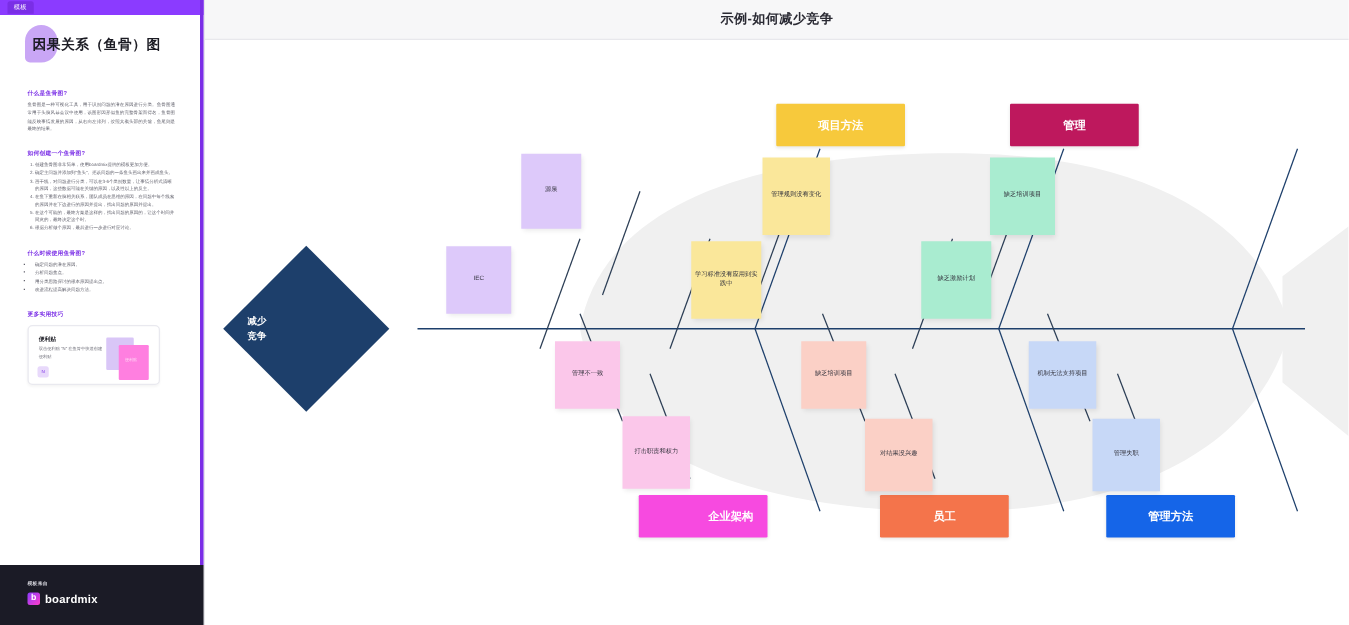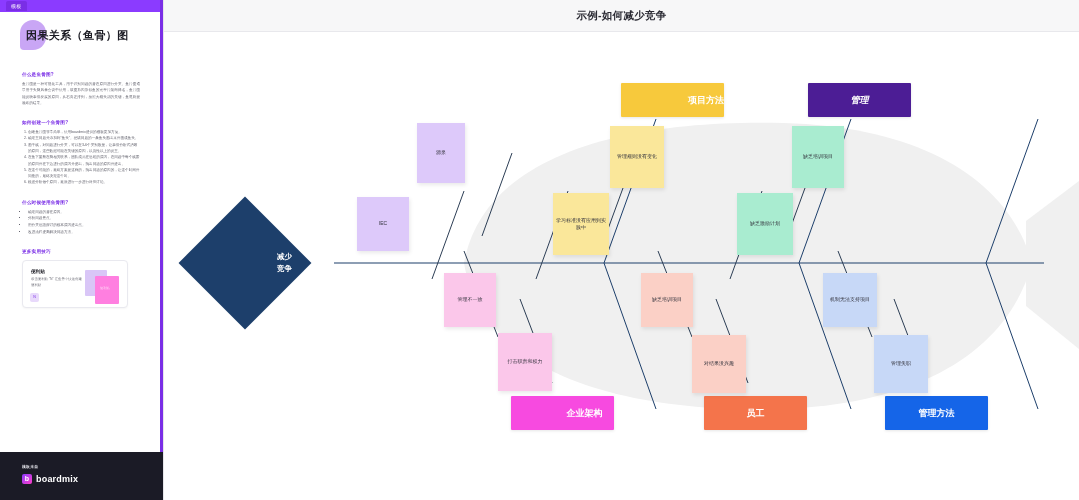--- a/index.html
+++ b/index.html
@@ -245,7 +245,7 @@
         </div>
       </div>
 
-      <div class="node hdr" style="left:457px;top:52px;width:103px;height:34px;background:#f7c93c;justify-content:flex-end;">
+      <div class="node hdr" style="left:457px;top:52px;width:103px;height:34px;background:#f7c93c;">
         <span>项目方法</span>
       </div>
       <div class="node hdr" style="left:644px;top:52px;width:103px;height:34px;background:#4c1d95;font-style:italic;">

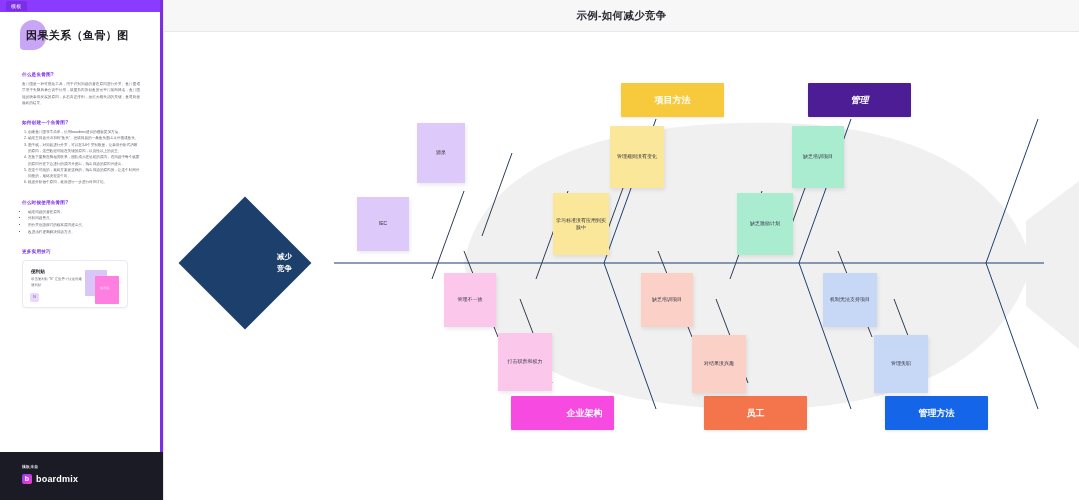--- a/index.html
+++ b/index.html
@@ -248,7 +248,7 @@
       <div class="node hdr" style="left:457px;top:52px;width:103px;height:34px;background:#f7c93c;">
         <span>项目方法</span>
       </div>
-      <div class="node hdr" style="left:644px;top:52px;width:103px;height:34px;background:#4c1d95;font-style:italic;">
+      <div class="node hdr" style="left:644px;top:52px;width:103px;height:34px;background:#be185d;">
         <span>管理</span>
       </div>
 

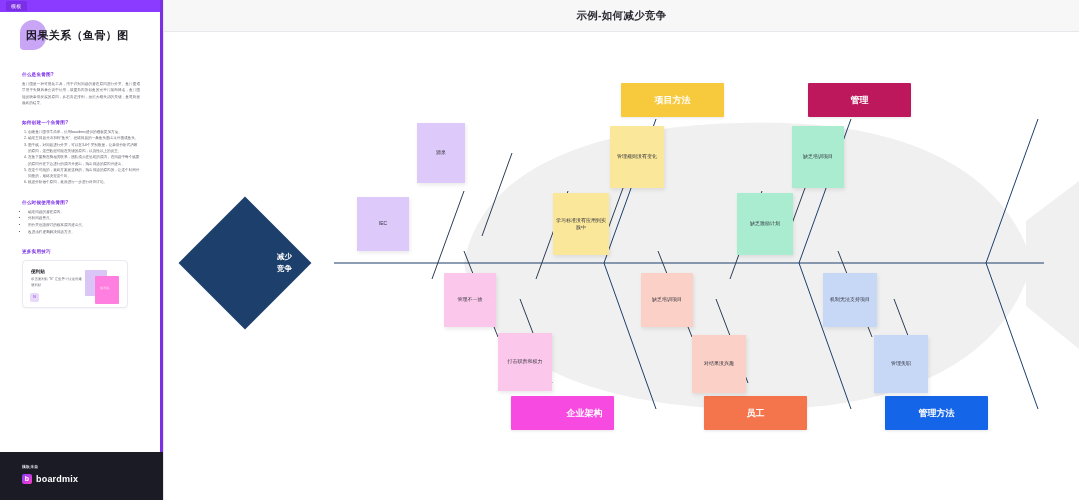--- a/index.html
+++ b/index.html
@@ -121,7 +121,7 @@
   .diamond-wrap{position:absolute;}
   .diamond-lbl{
     position:absolute;left:0;top:0;width:94px;height:94px;
-    display:flex;flex-direction:column;align-items:flex-end;justify-content:center;
+    display:flex;flex-direction:column;align-items:flex-start;justify-content:center;
     color:#ffffff;font-size:7.5px;font-weight:700;line-height:1.6;
   }
 </style>

